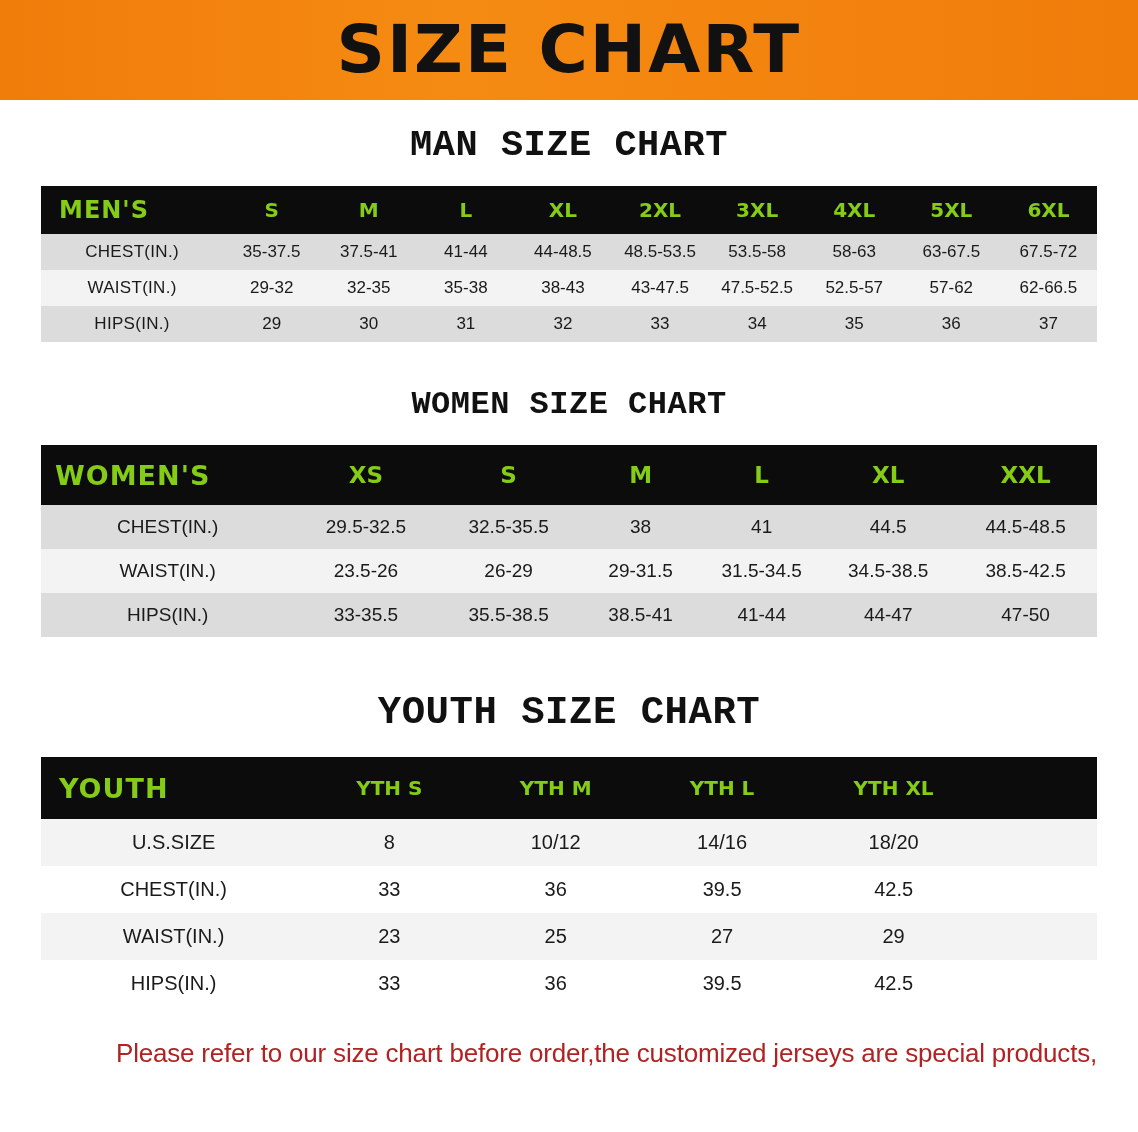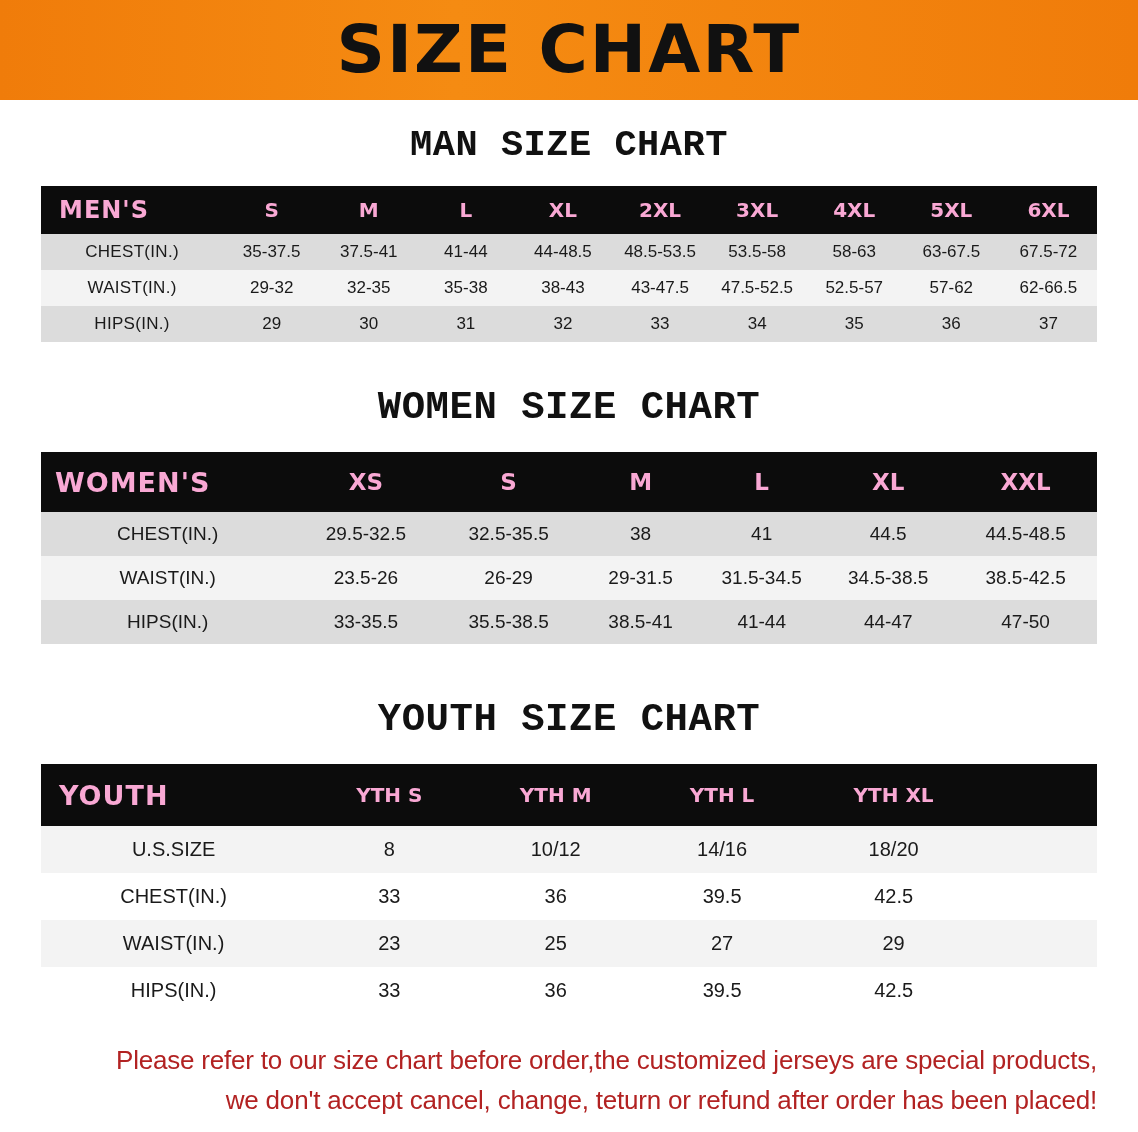--- a/index.html
+++ b/index.html
@@ -67,7 +67,7 @@
   
   table.size thead tr {
     background: #0c0c0c;
-    color: #f9a8d4;
+    color: #84cc16;
     border-radius: 15px;
   }
   table.size thead th {

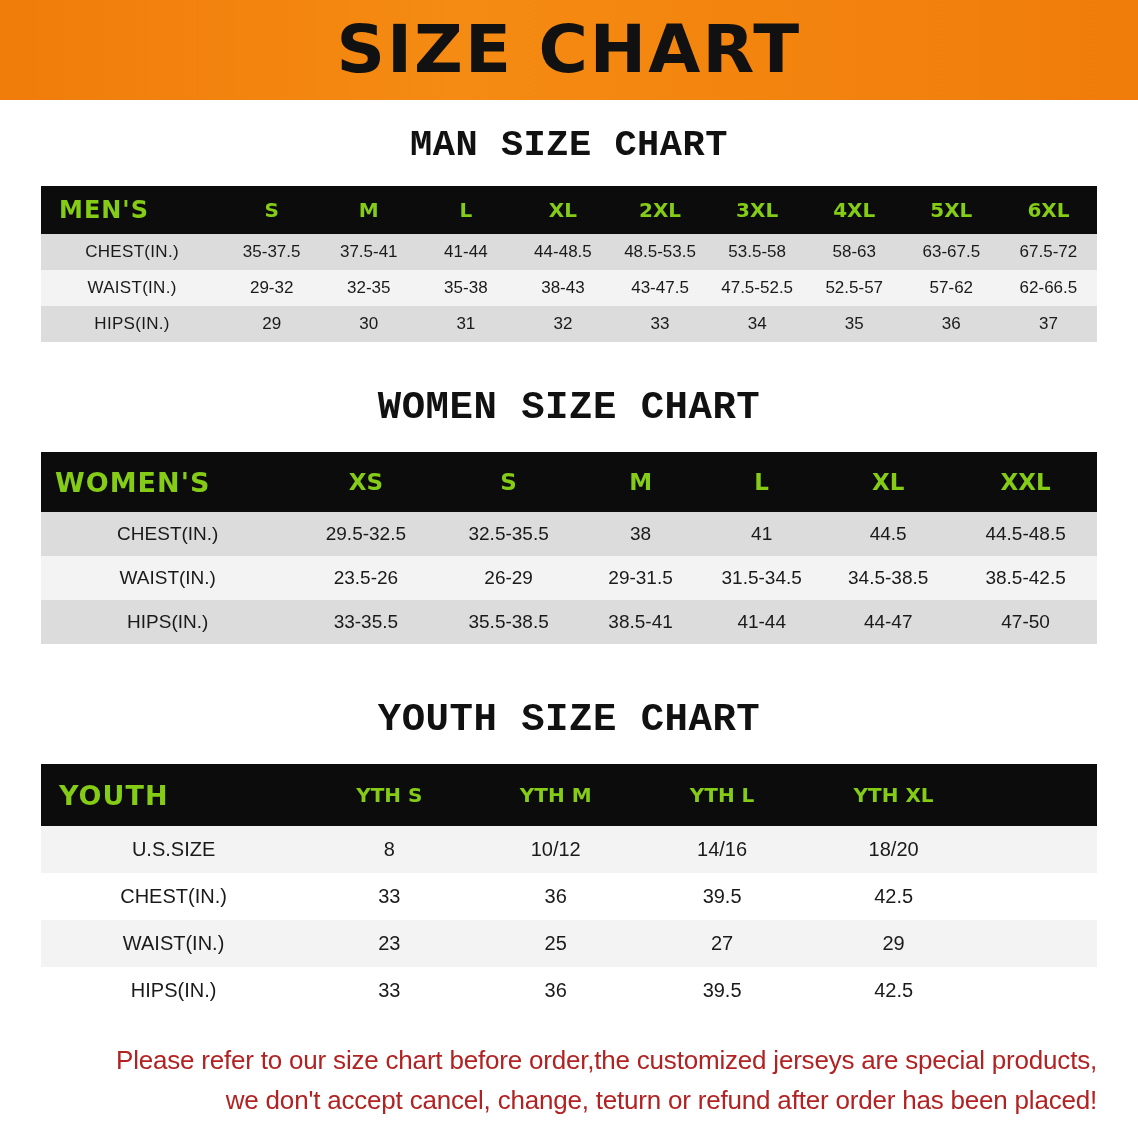--- a/index.html
+++ b/index.html
@@ -45,7 +45,7 @@
     color: #111111;
   }
   .title-man    { margin: 24px 0 20px 0; }
-  .title-women  { margin: 44px 0 22px 0; font-size: 39px; }
+  .title-women  { margin: 44px 0 22px 0; font-size: 32px; }
   .title-youth  { margin: 54px 0 22px 0; font-size: 39px; }
 
   

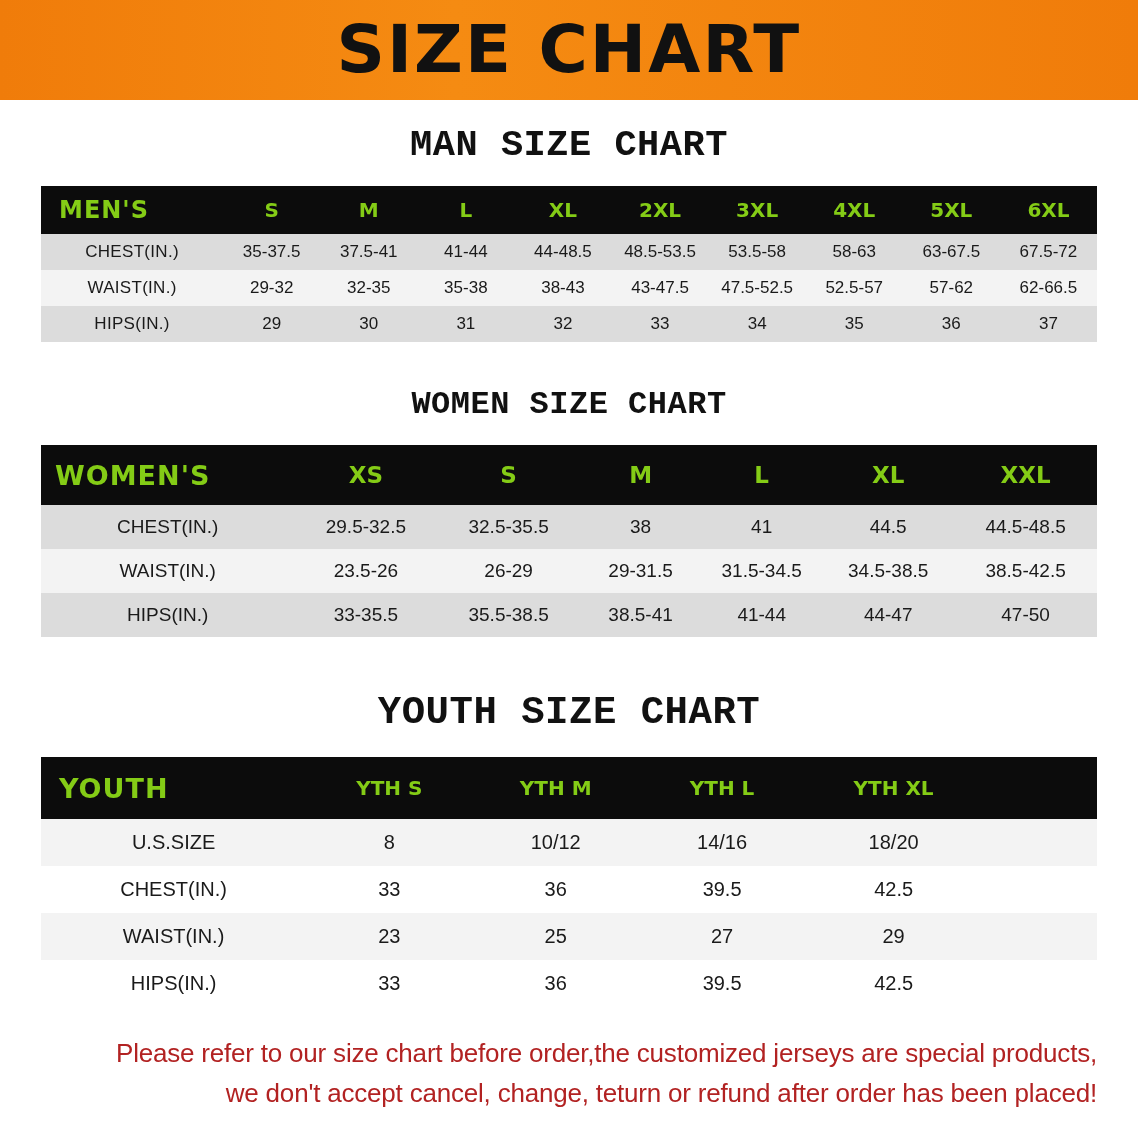--- a/index.html
+++ b/index.html
@@ -283,7 +283,6 @@
 
 <div class="note">
   <div>Please refer to our size chart before order,the customized jerseys are special products,</div>
-  <div>we don't accept cancel, change, teturn or refund after order has been placed!</div>
 </div>
 
 </body></html>

